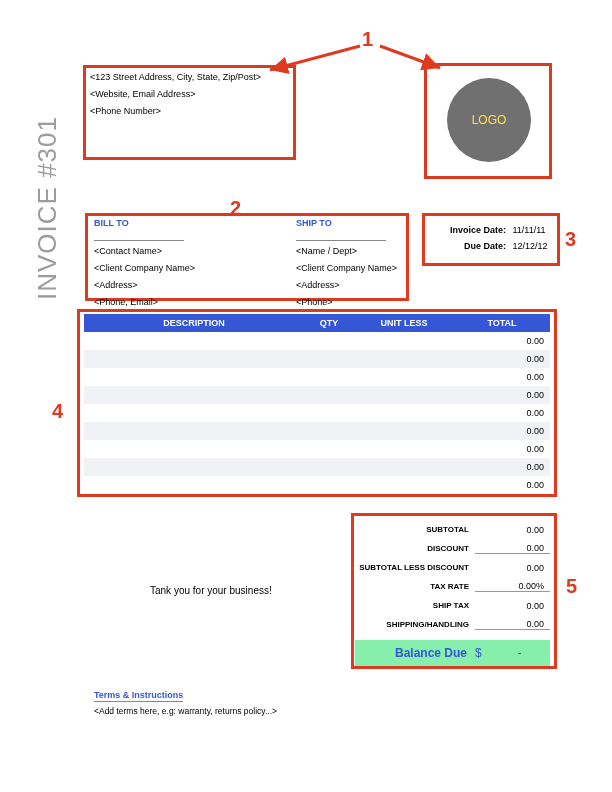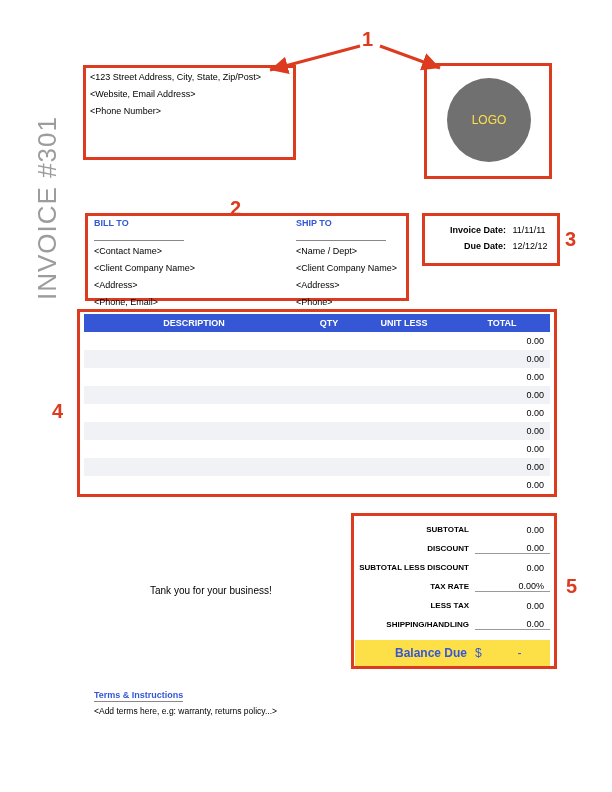--- a/index.html
+++ b/index.html
@@ -319,7 +319,7 @@
       <div class="totals-val underline">0.00%</div>
     </div>
   <div class="totals-row">
-      <div class="totals-lbl">LESS TAX</div>
+      <div class="totals-lbl">SHIP TAX</div>
       <div class="totals-val">0.00</div>
     </div>
   <div class="totals-row">

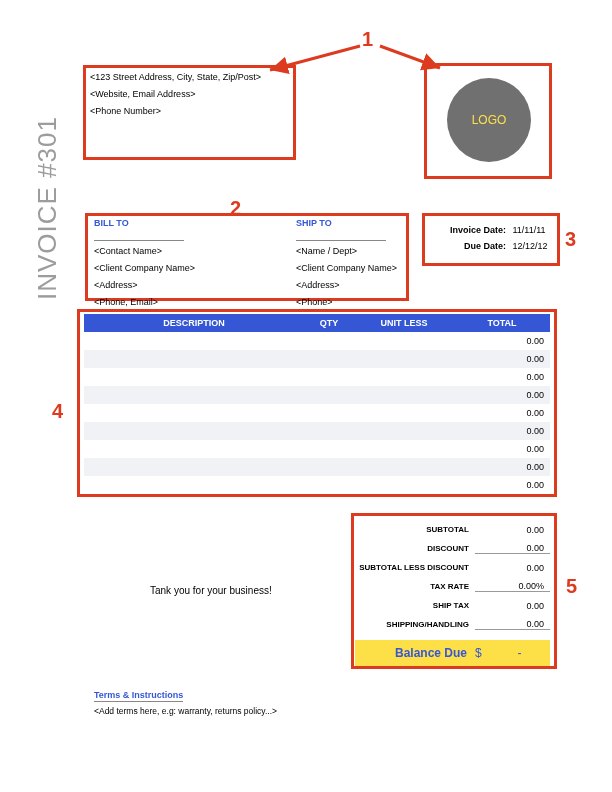--- a/index.html
+++ b/index.html
@@ -136,7 +136,7 @@
     height: 26px;
     display: flex;
     align-items: center;
-    background: #fde047;
+    background: #86efac;
   }
   .balance-lbl {
     flex: 1; text-align: right; font-weight: bold;

